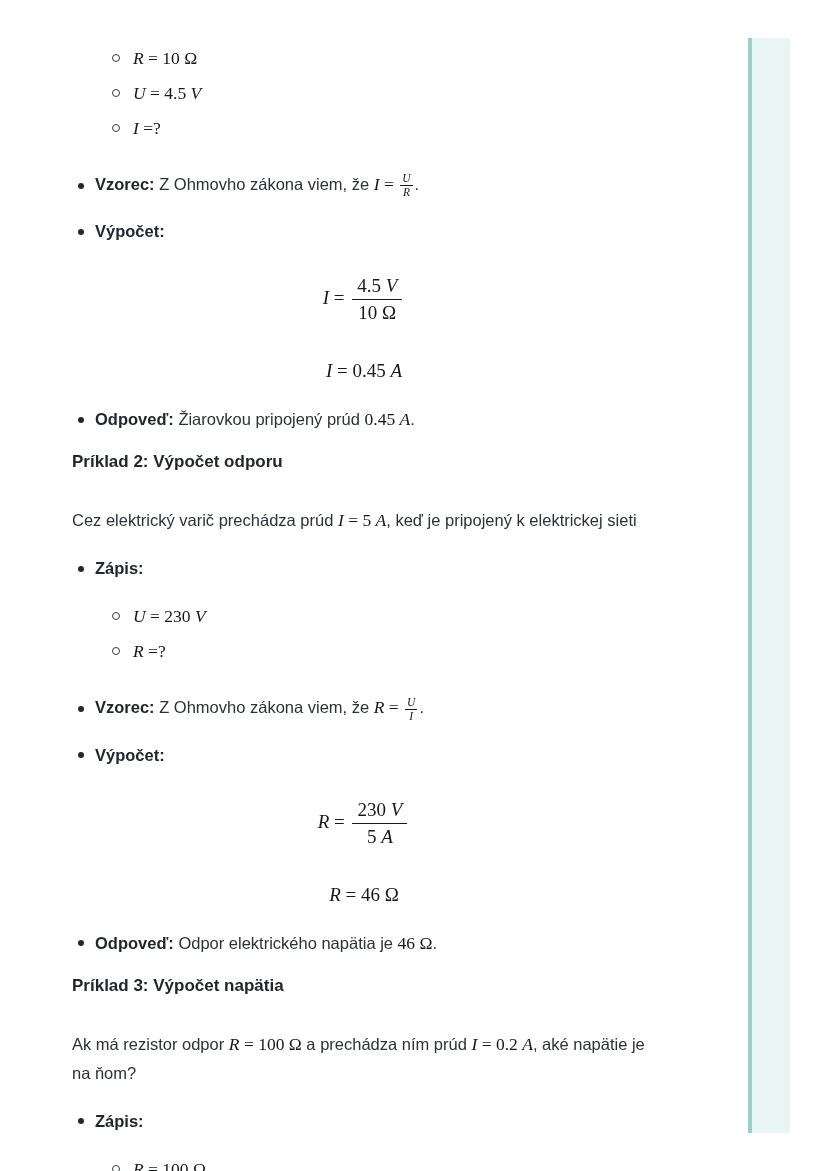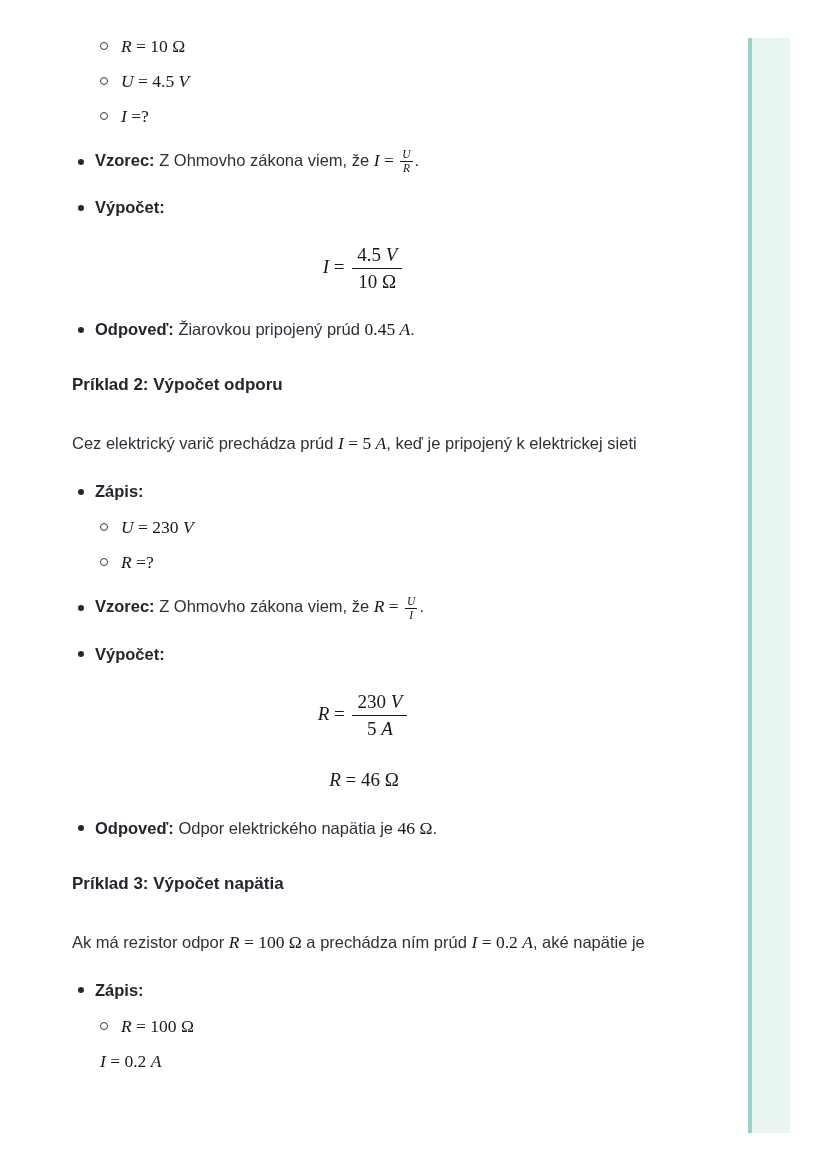--- a/index.html
+++ b/index.html
@@ -21,7 +21,7 @@
     flex-direction: column;
   }
   
-  .block-sublist { margin: 0; }
+  .block-sublist { margin: 12px; }
   .sub-item {
     display: flex;
     align-items: baseline;

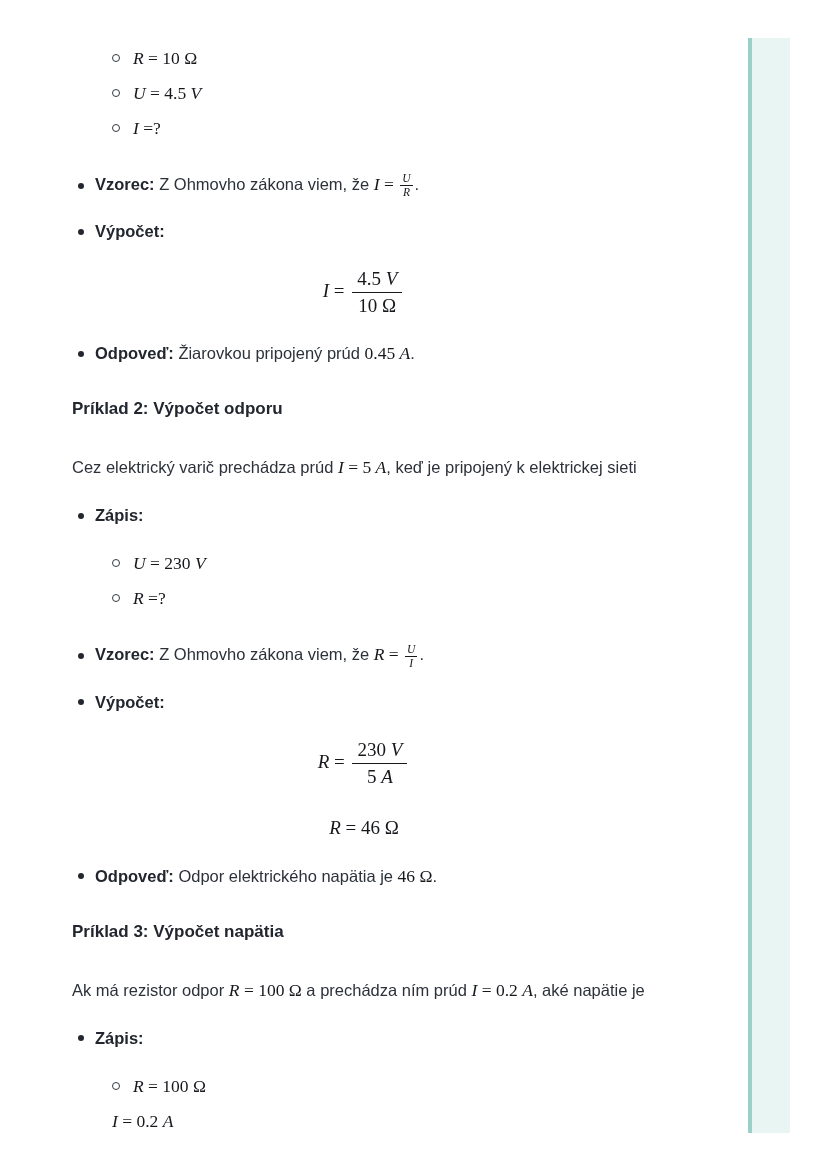--- a/index.html
+++ b/index.html
@@ -84,7 +84,7 @@
     flex-direction: column;
     vertical-align: middle;
     text-align: center;
-    margin: 0 3px;
+    margin: 7px 3px;
     white-space: pre;
   }
   .frac .fnum {

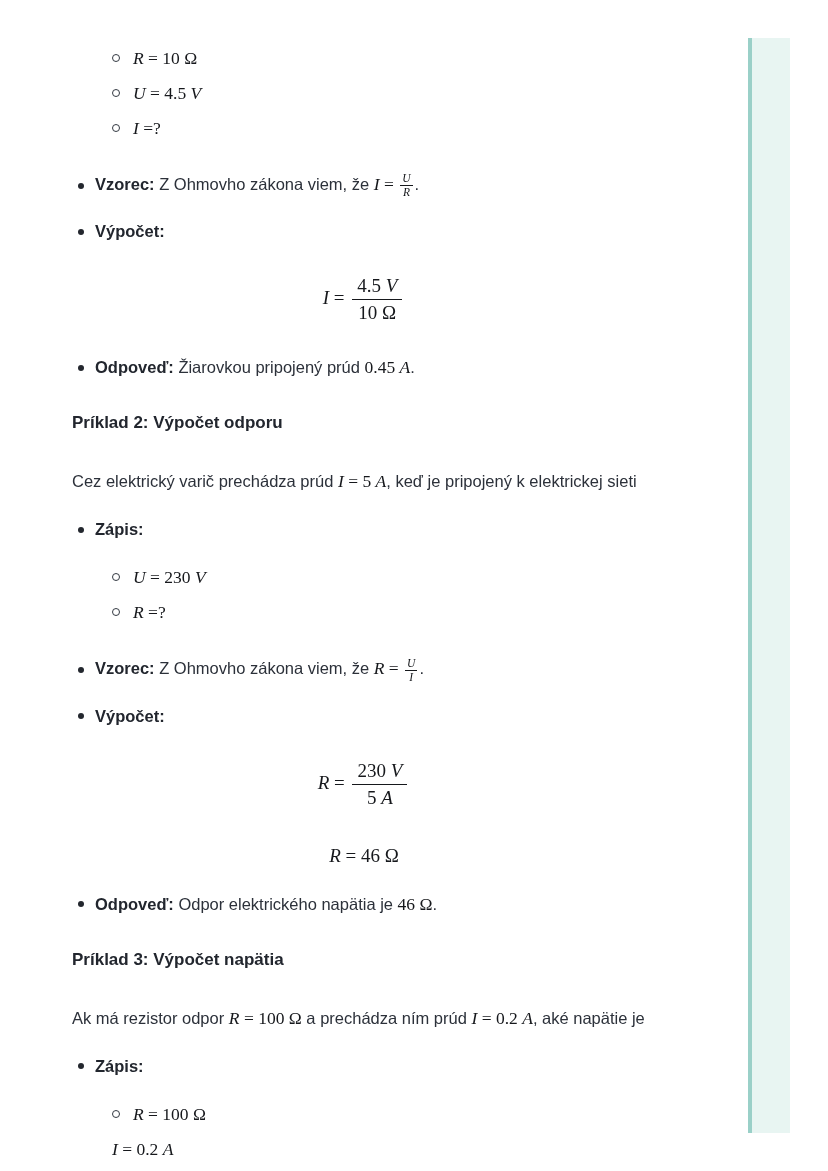--- a/index.html
+++ b/index.html
@@ -146,6 +146,7 @@
         <span class="bullet-body"><span class="bullet-label">Výpočet: </span></span>
       </div>
       <div class="block-display"><span class="math"><span class="mi">I</span><span class="mr"> = </span><span class="frac"><span class="fnum"><span class="mr">4.5 </span><span class="mi">V</span></span><span class="fden"><span class="mr">10 </span><span class="mr">Ω</span></span></span></span></div>
+      <div class="block-display"><span class="math"><span class="mi">I</span><span class="mr"> = </span><span class="mr">0.45 </span><span class="mi">A</span></span></div>
       <div class="block-bullet">
         <span class="marker-disc"></span>
         <span class="bullet-body"><span class="bullet-label">Odpoveď: </span><span class="seg-text">Žiarovkou pripojený prúd </span><span class="math"><span class="mr">0.45 </span><span class="mi">A</span></span><span class="seg-text">.</span></span>

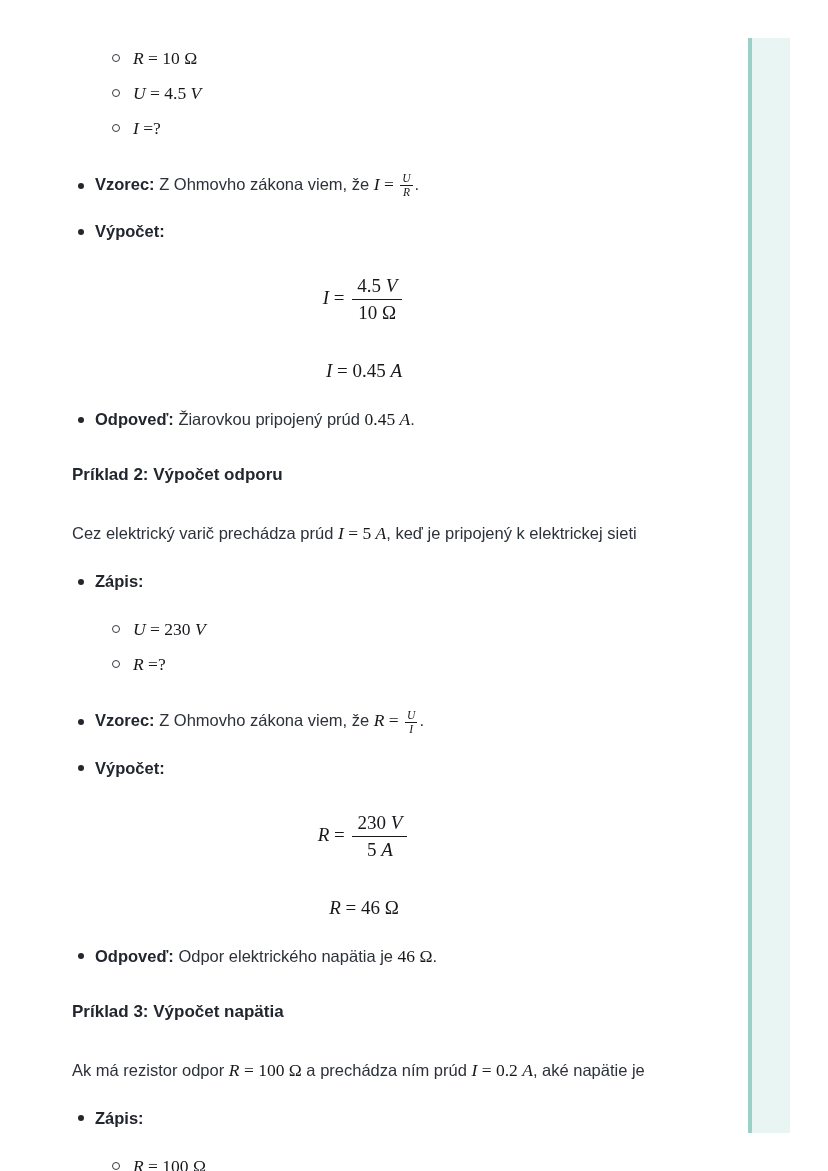--- a/index.html
+++ b/index.html
@@ -58,7 +58,7 @@
     line-height: 25px;
   }
   .block-heading {
-    margin: 21px 0 16px 0;
+    margin: 8px 0 16px 0;
     font-size: 17px;
     font-weight: 700;
     color: #22262e;

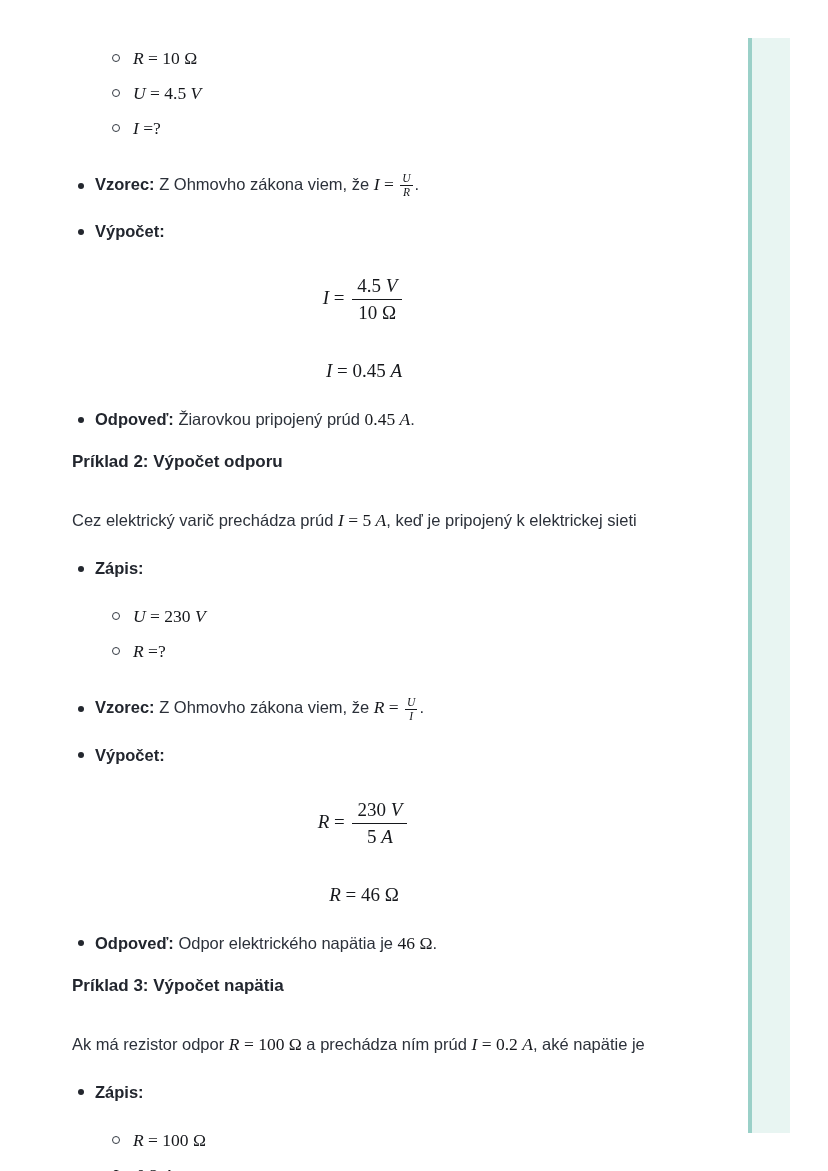--- a/index.html
+++ b/index.html
@@ -186,6 +186,7 @@
       <div class="block-heading">Príklad 3: Výpočet napätia</div>
       <div class="block-para">
         <div class="para-line"><span class="seg-text">Ak má rezistor odpor </span><span class="math"><span class="mi">R</span><span class="mr"> = </span><span class="mr">100 </span><span class="mr">Ω</span></span><span class="seg-text"> a prechádza ním prúd </span><span class="math"><span class="mi">I</span><span class="mr"> = </span><span class="mr">0.2 </span><span class="mi">A</span></span><span class="seg-text">, aké napätie je</span></div>
+        <div class="para-line"><span class="seg-text">na ňom?</span></div>
       </div>
       <div class="block-bullet">
         <span class="marker-disc"></span>

